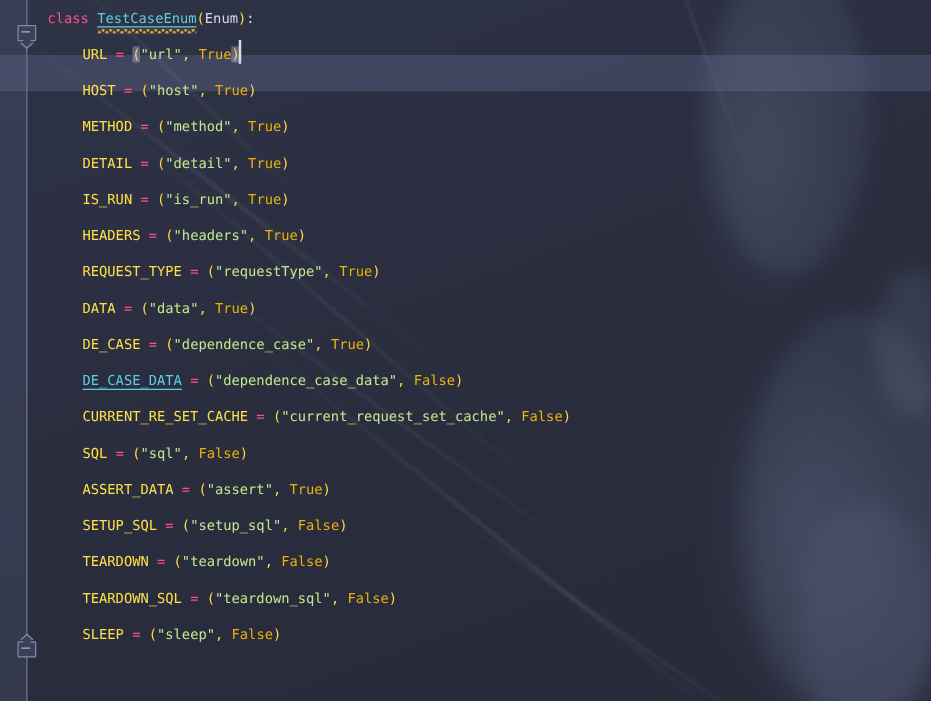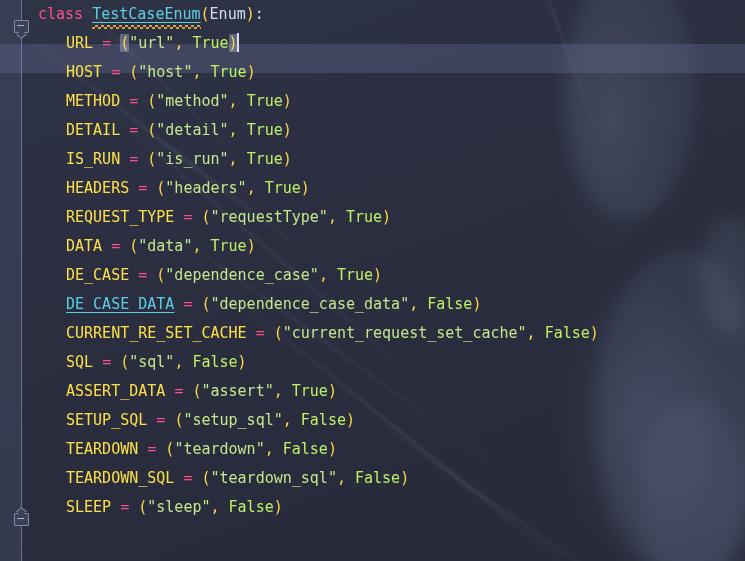--- a/index.html
+++ b/index.html
@@ -111,7 +111,7 @@
     left: 0; top: 0;
     width: 745px; height: 561px;
     z-index: 6;
-    font-size: 15px;
+    font-size: 11px;
     line-height: 29px;
     white-space: pre;
   }

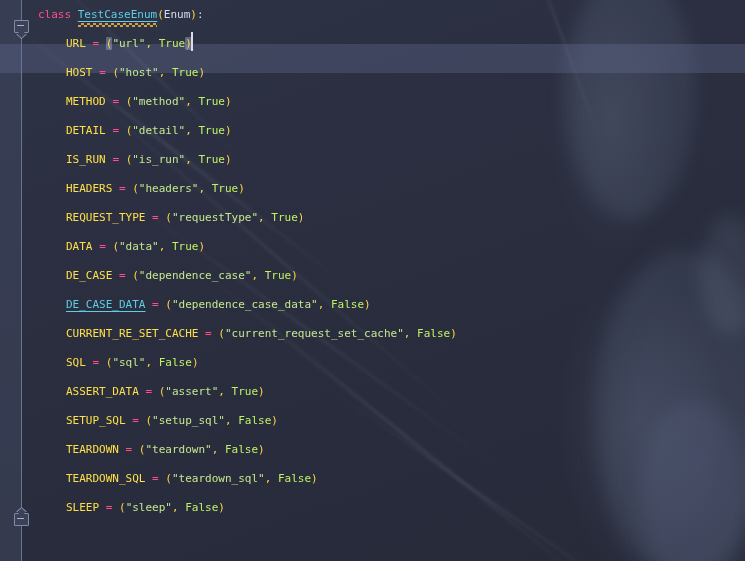--- a/index.html
+++ b/index.html
@@ -143,7 +143,7 @@
   .t-const   { color: #fde047; }
   .t-op      { color: #ff4f8b; }
   .t-str     { color: #c3e88d; }
-  .t-bool    { color: #bef264; }
+  .t-bool    { color: #eab308; }
   .t-link    { color: #5ccfe6; text-decoration: underline; text-underline-offset: 3px; }
   .t-plain   { color: #d7dce8; }
 

